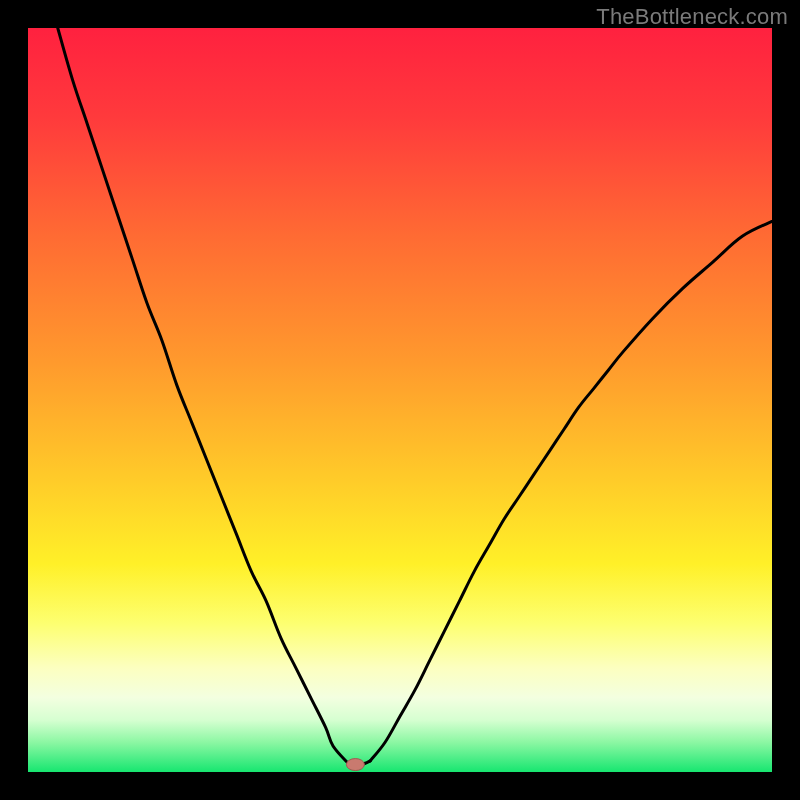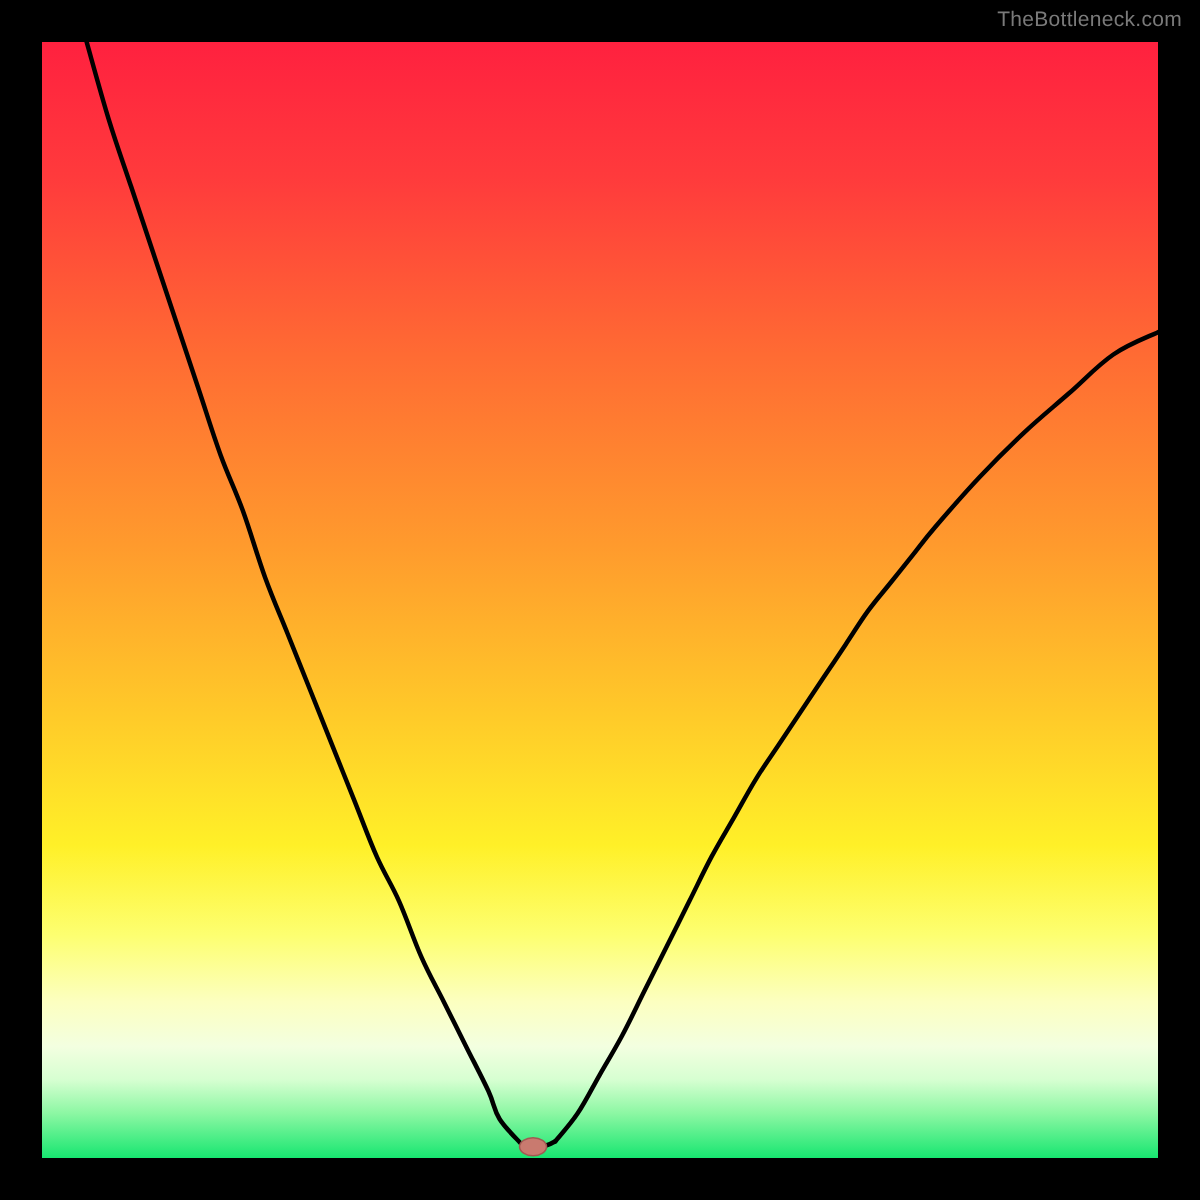--- a/index.html
+++ b/index.html
@@ -39,7 +39,7 @@
     top: 4px;
     right: 12px;
     color: #7a7a7a;
-    font-size: 14px;
+    font-size: 22px;
     letter-spacing: 0.2px;
     font-weight: 400;
   }

